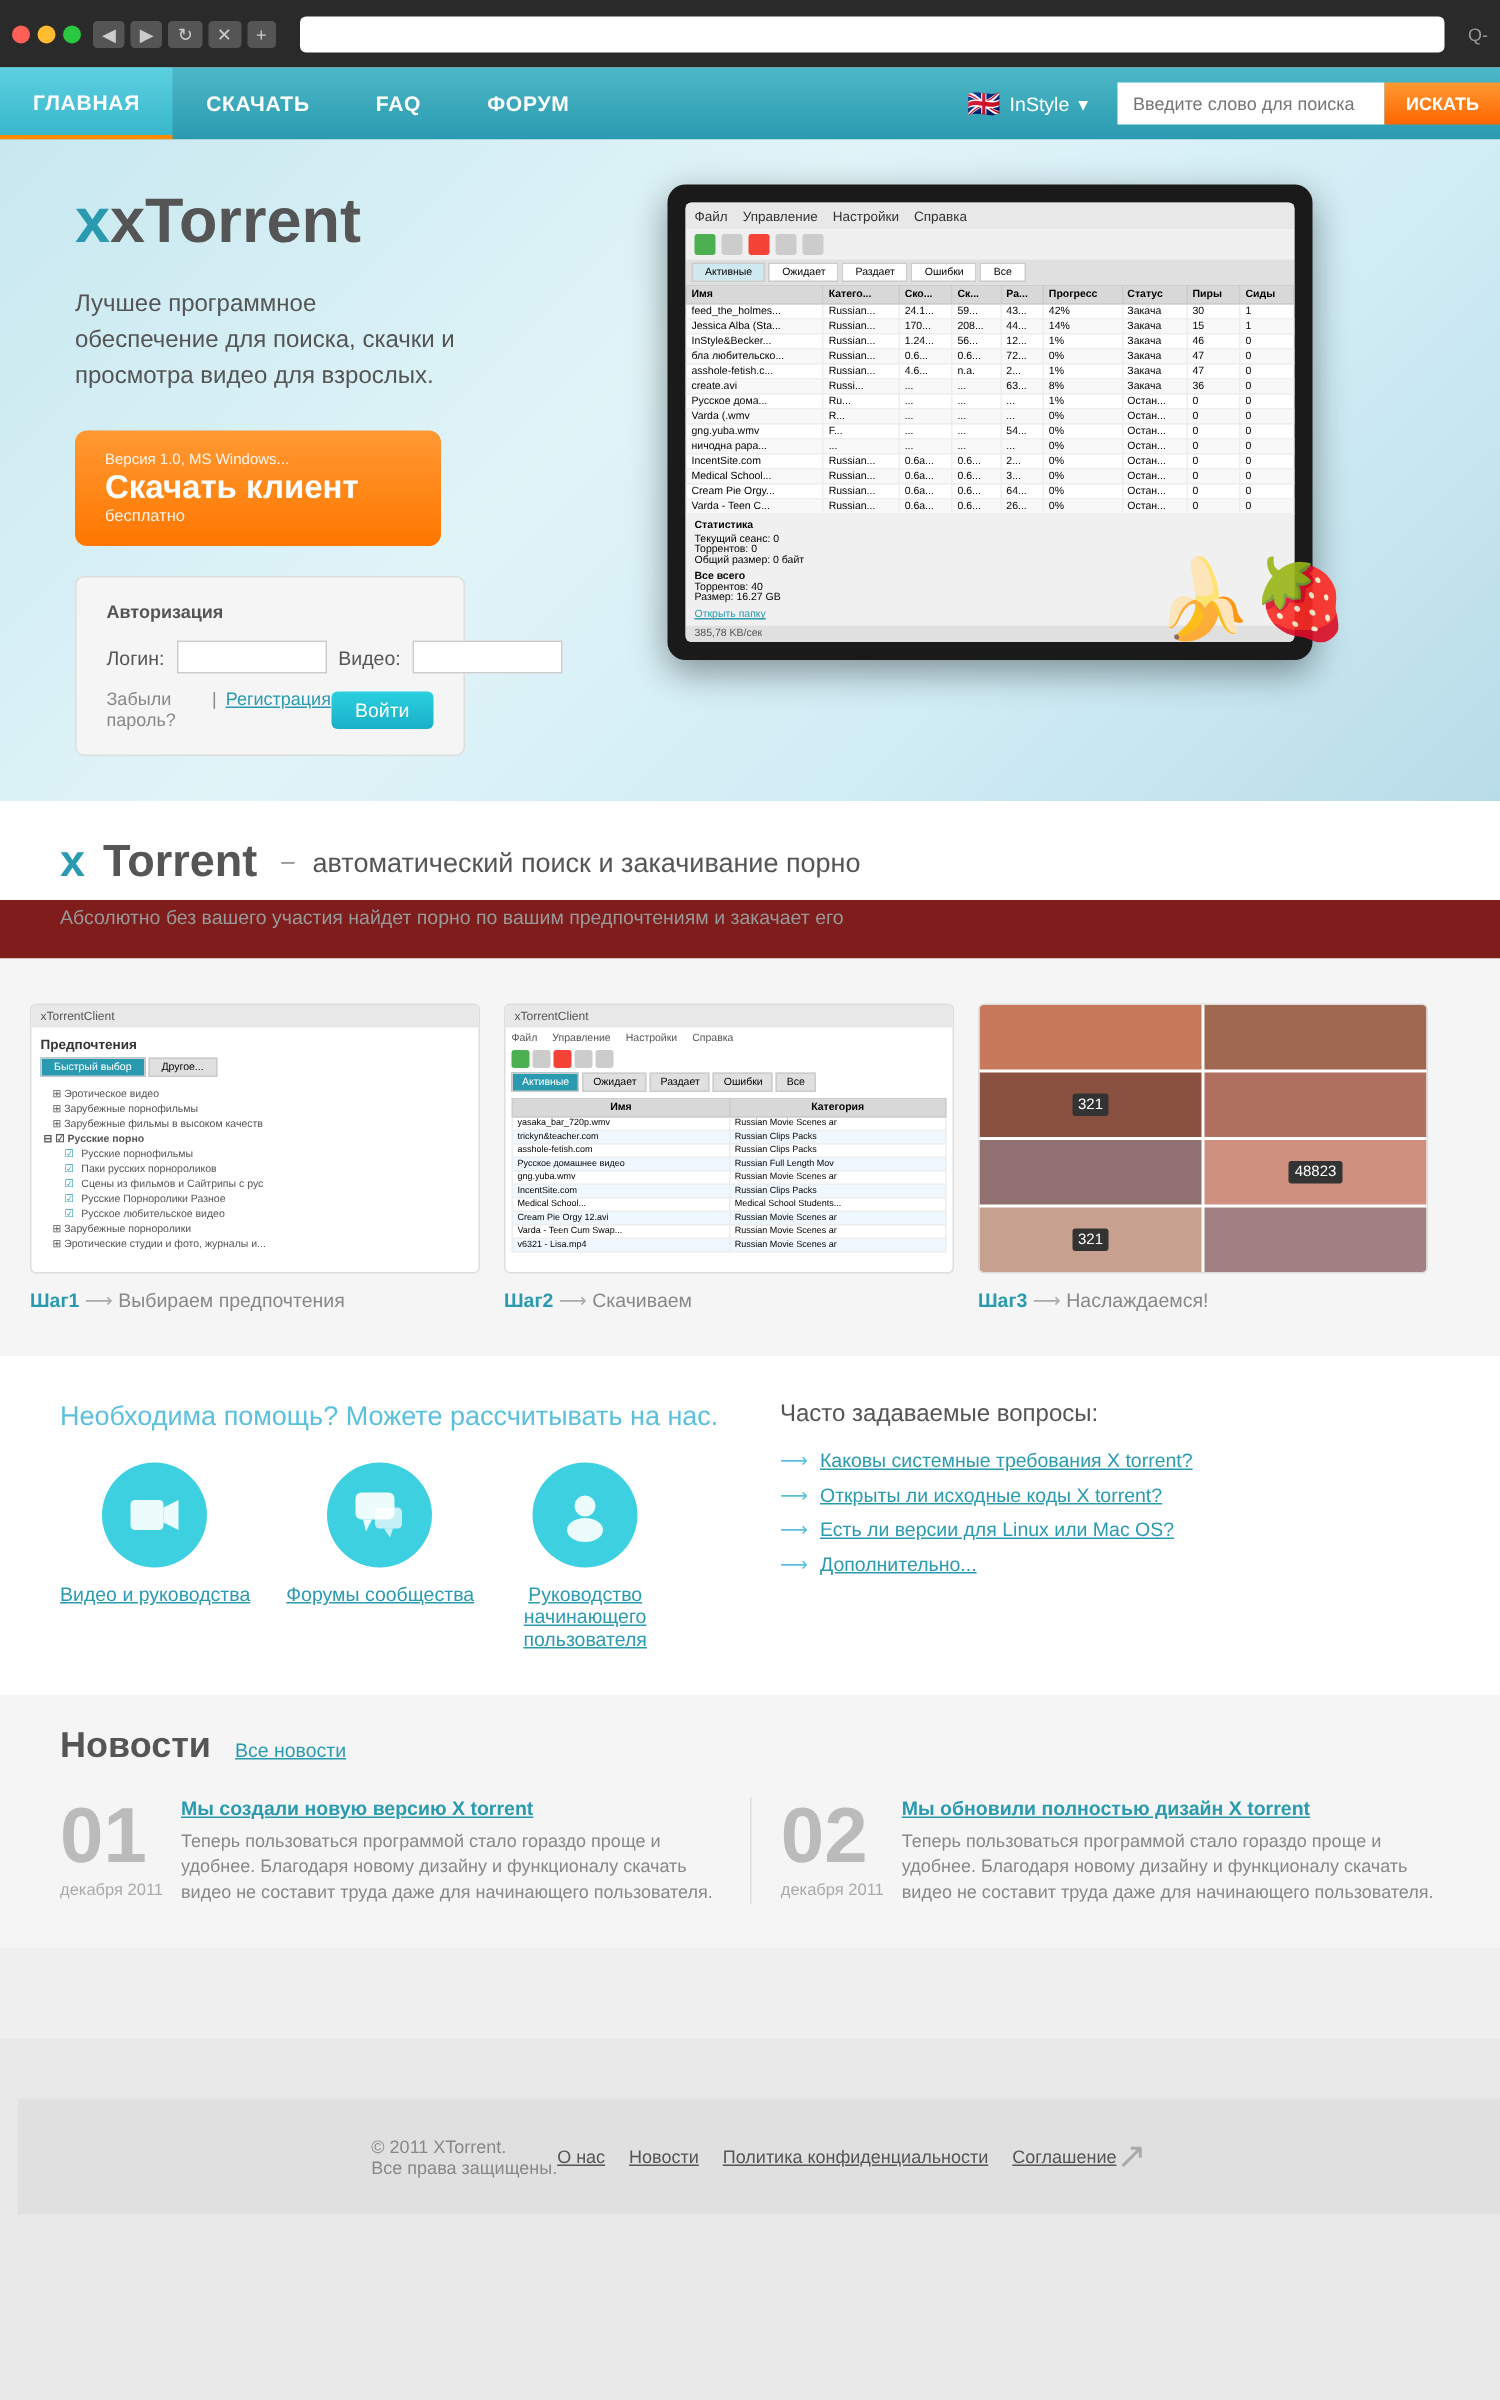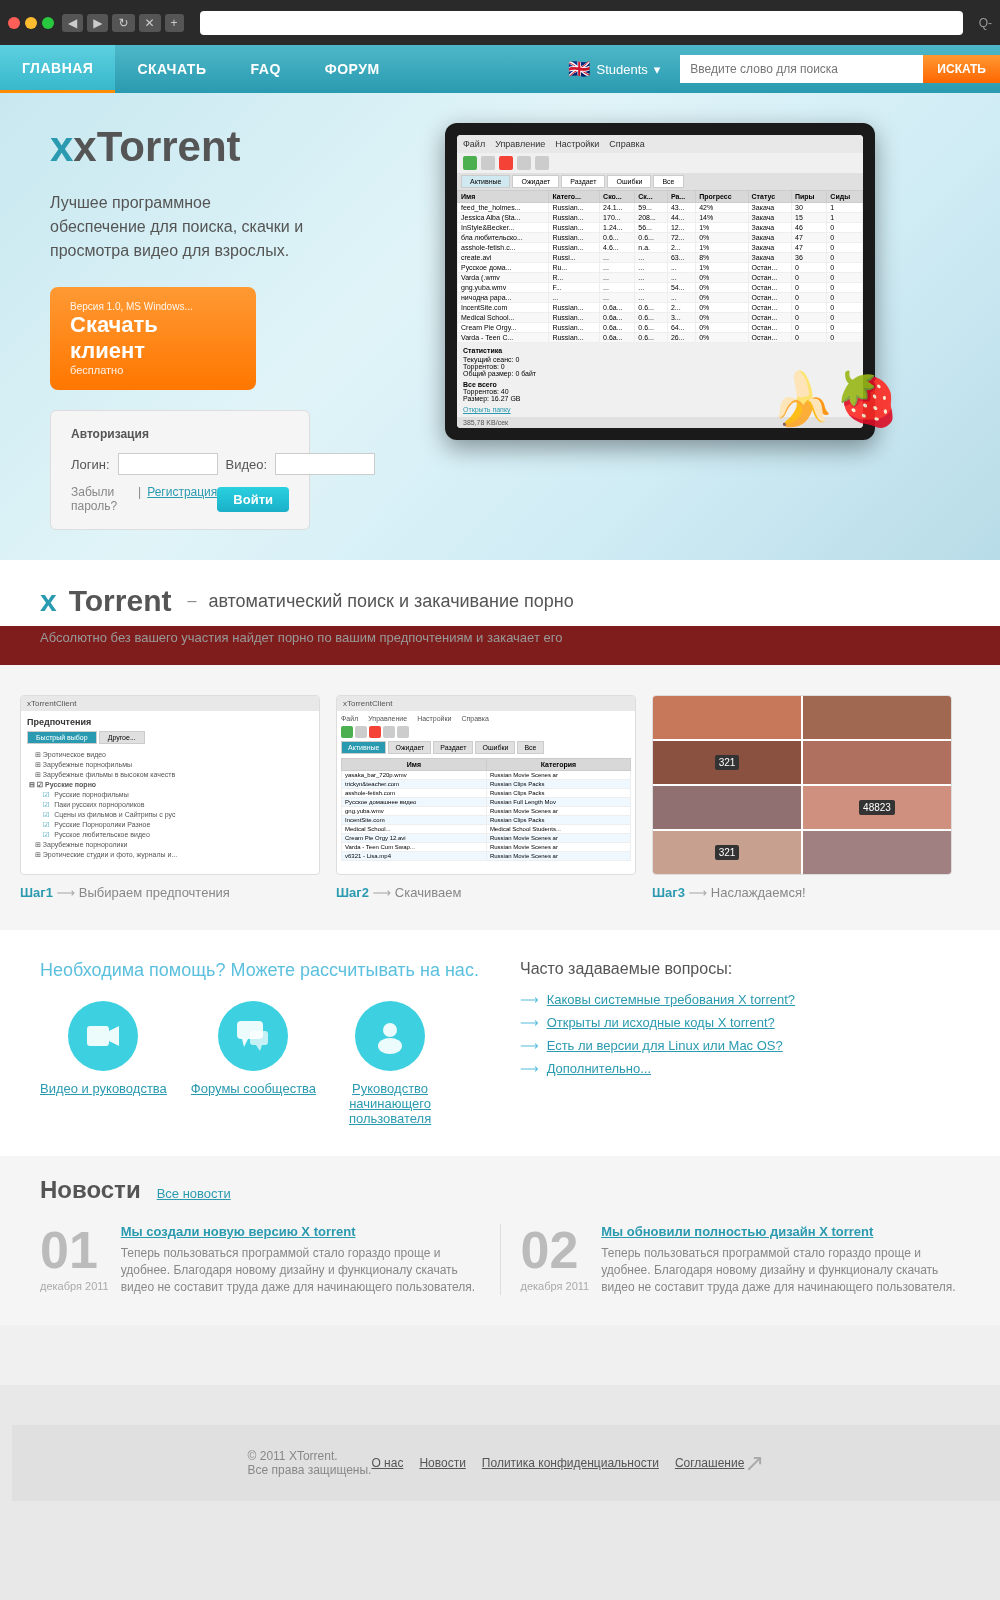--- a/index.html
+++ b/index.html
@@ -329,7 +329,7 @@
   <div class="nav-item">ФОРУМ</div>
   <div class="nav-lang">
     <span class="flag-icon">🇬🇧</span>
-    <span>Students</span>
+    <span>InStyle</span>
     <span>▾</span>
   </div>
   <div class="search-area">

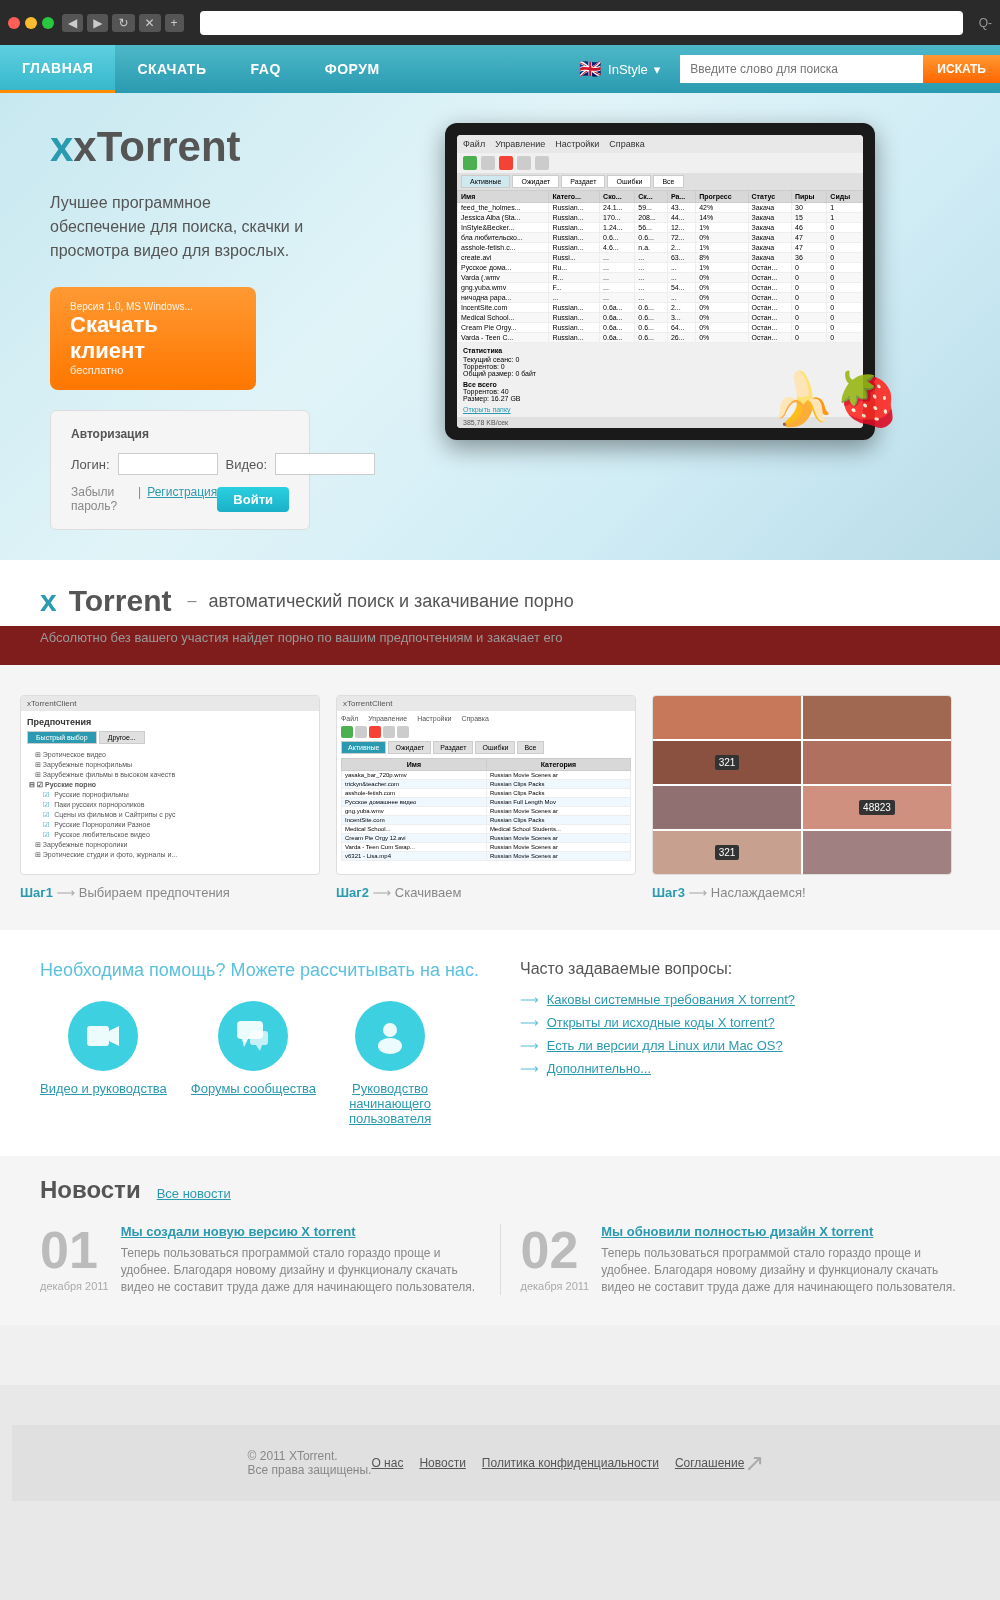--- a/index.html
+++ b/index.html
@@ -68,7 +68,7 @@
       border: none;
       height: 28px;
       padding: 0 10px;
-      width: 243px;
+      width: 178px;
       font-size: 12px;
       color: #999;
     }

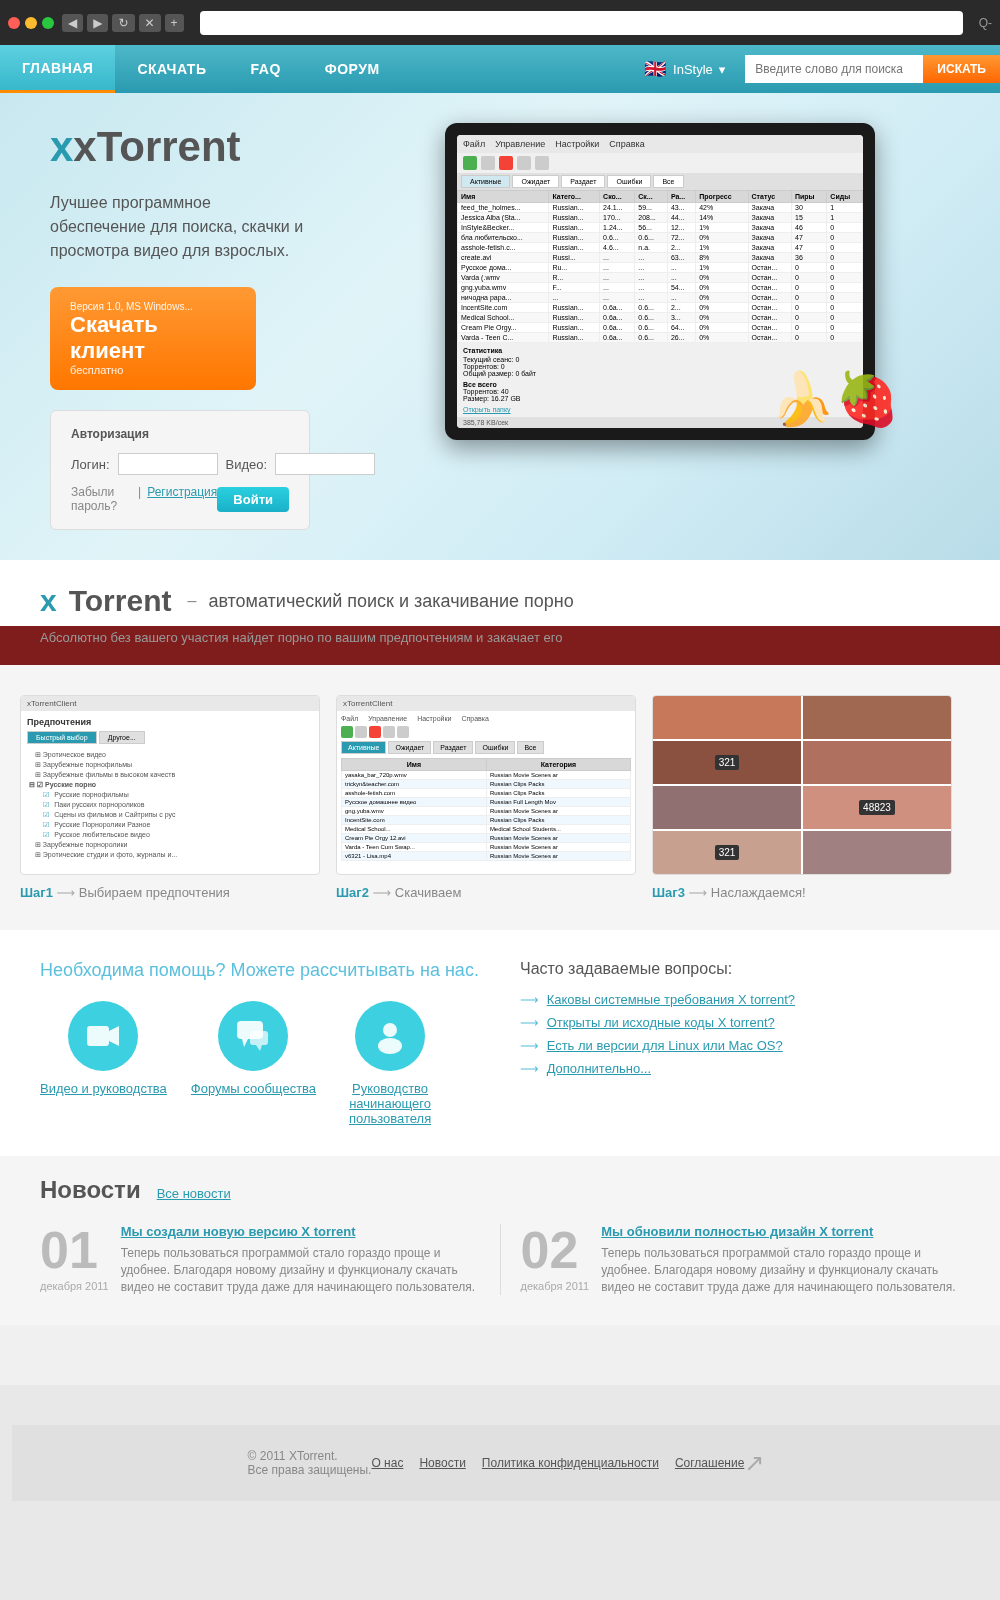--- a/index.html
+++ b/index.html
@@ -120,7 +120,7 @@
       color: #fff;
       cursor: pointer;
       display: inline-block;
-      width: 206px;
+      width: 244px;
     }
     .download-btn-box .version { font-size: 10px; opacity: 0.9; }
     .download-btn-box .btn-label { font-size: 22px; font-weight: bold; }

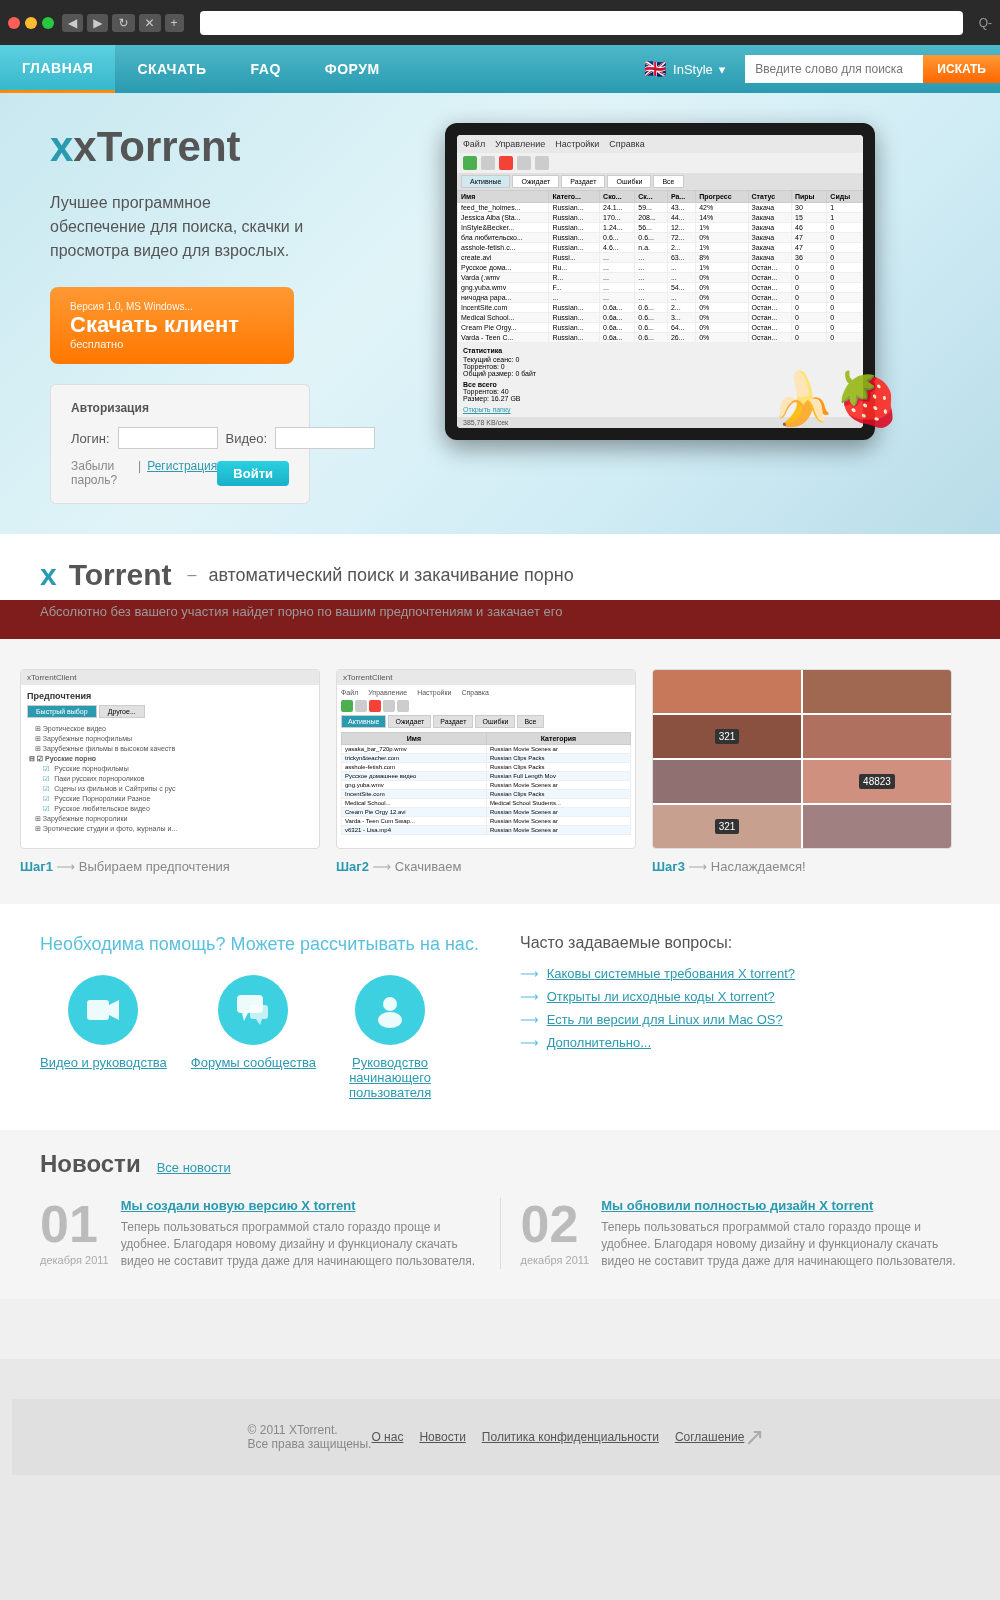--- a/index.html
+++ b/index.html
@@ -143,7 +143,7 @@
     .login-btn {
       background: linear-gradient(to bottom, #2ad0e0, #1ab0c8);
       border: none; border-radius: 4px;
-      color: #fff; font-size: 13px; font-weight: bold;
+      color: #fff; font-size: 13px; font-weight: normal;
       padding: 5px 16px; cursor: pointer; margin-left: auto;
     }
     .auth-bottom { display: flex; align-items: center; justify-content: space-between; }

